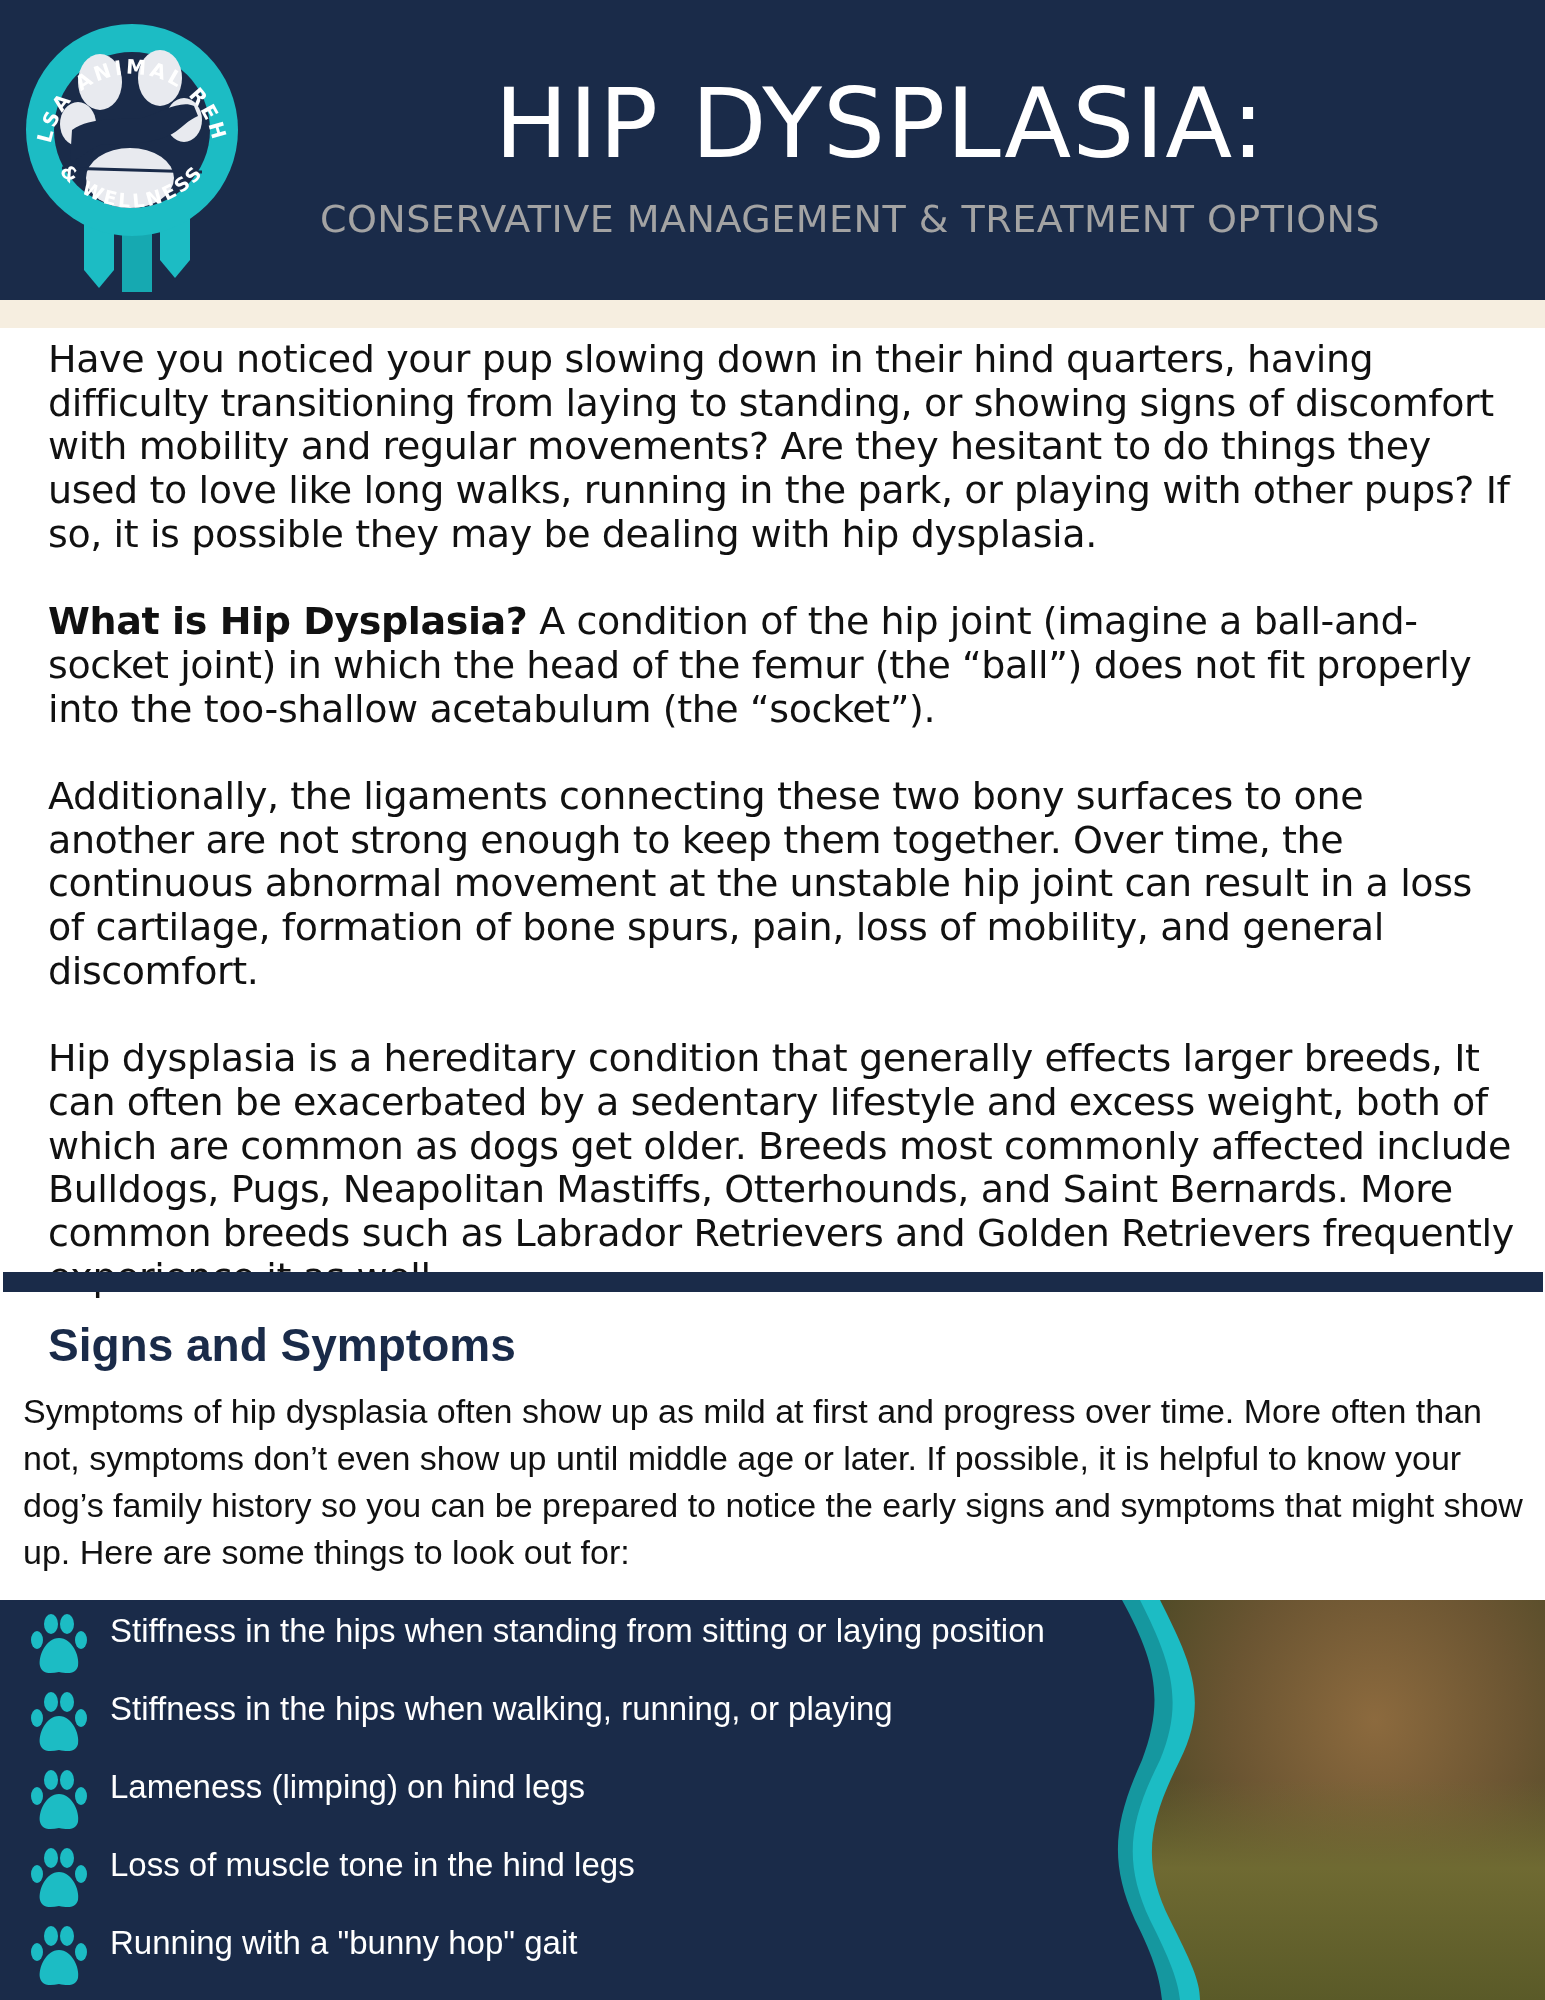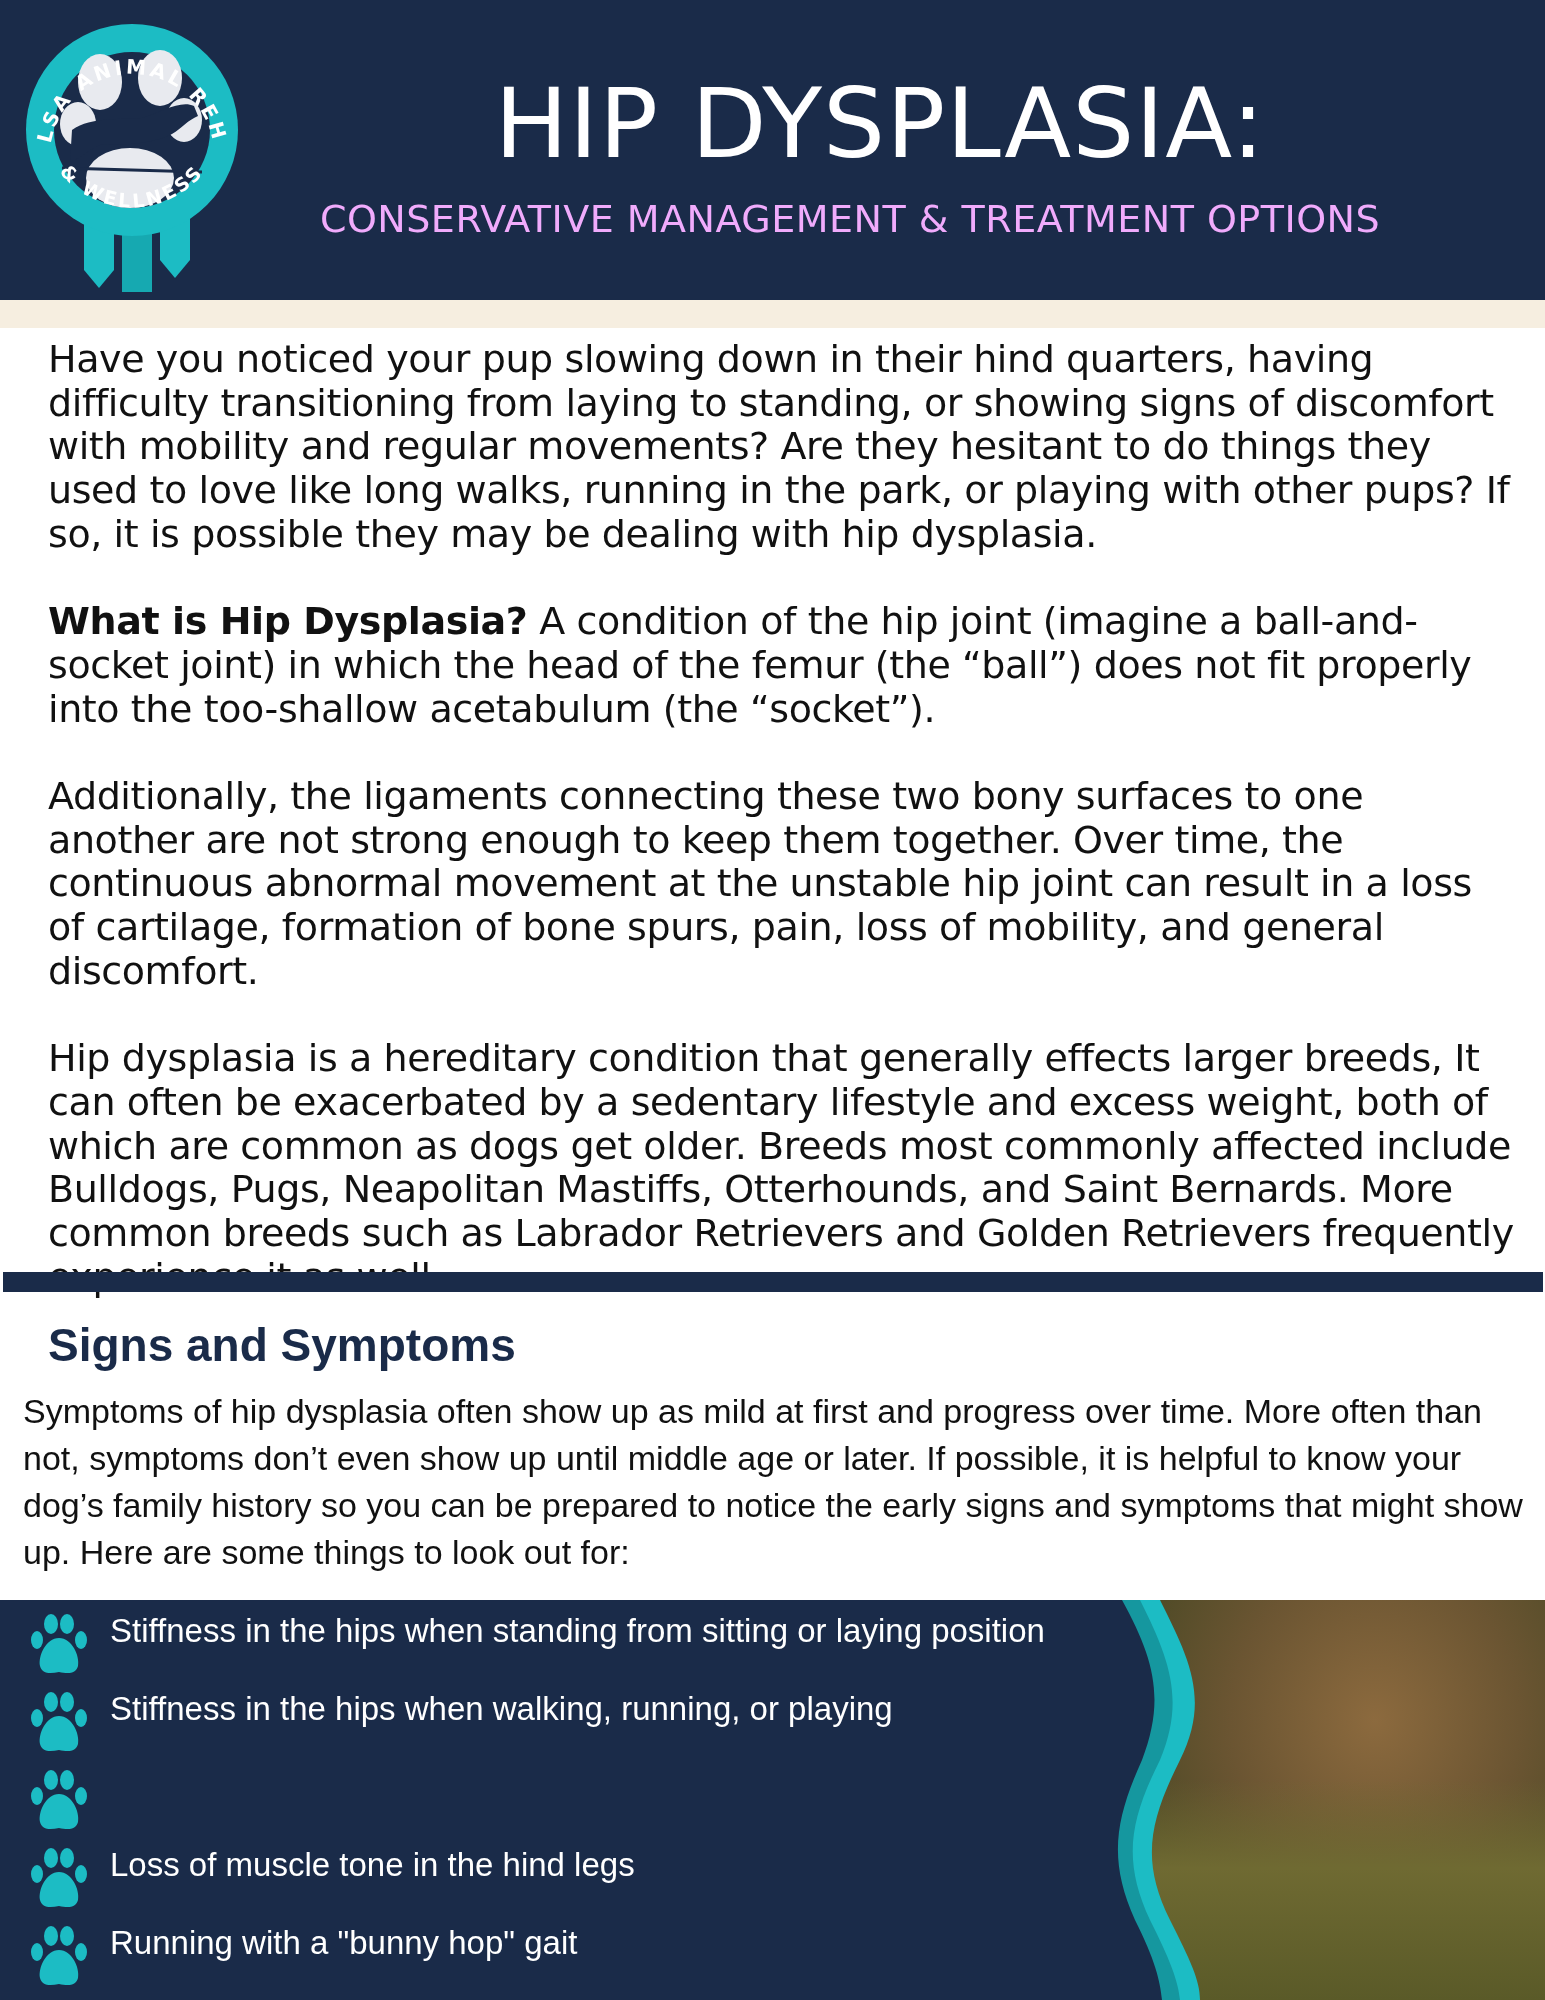--- a/index.html
+++ b/index.html
@@ -12,7 +12,7 @@
     .title { position: absolute; left: 330px; top: 76px; width: 1100px; text-align: center;
       color: #ffffff; font-family: "DejaVu Sans", sans-serif; font-size: 96px; font-weight: 400; letter-spacing: 1px; line-height: 1; transform: scaleX(1.02); }
     .subtitle { position: absolute; left: 220px; top: 200px; width: 1260px; text-align: center;
-      color: #f0abfc; font-family: "DejaVu Sans", sans-serif; font-size: 38px; font-weight: 400; line-height: 1; letter-spacing: 0.5px; }
+      color: #a3a3a3; font-family: "DejaVu Sans", sans-serif; font-size: 38px; font-weight: 400; line-height: 1; letter-spacing: 0.5px; }
 
     .cream-band { position: absolute; left: 0; top: 300px; width: 1545px; height: 28px; background: #f6eee0; }
 

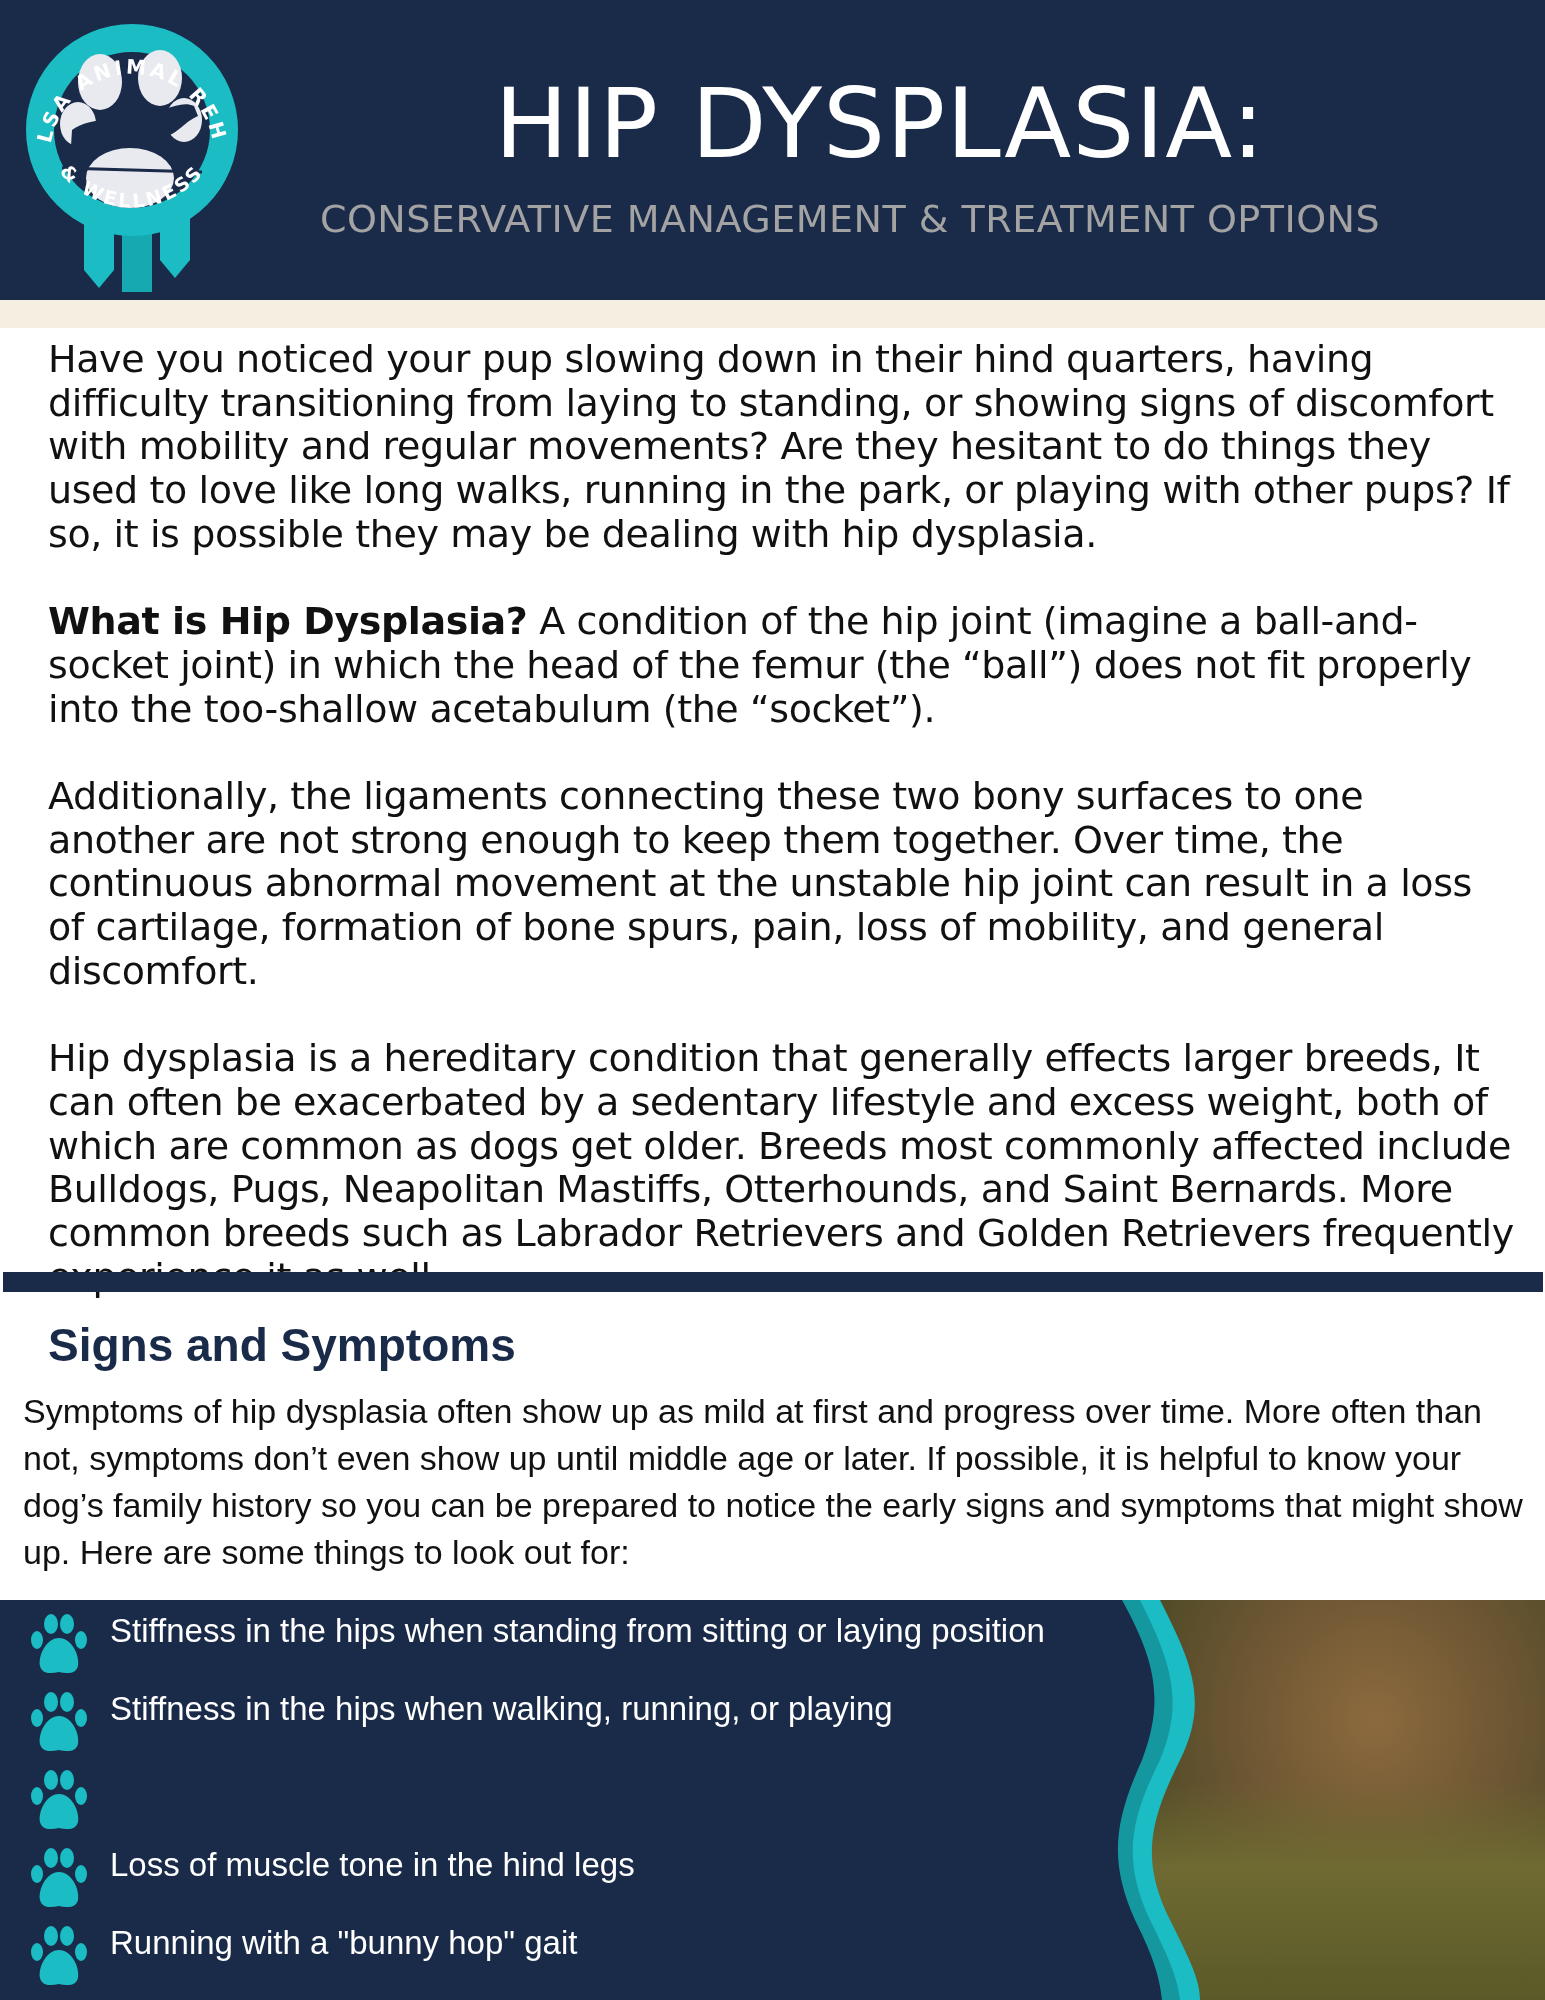--- a/index.html
+++ b/index.html
@@ -141,6 +141,7 @@
           <ellipse cx="55" cy="28" rx="6" ry="9" fill="#1cbcc4"></ellipse>
         <path d="M33,26 C46,26 54,44 52,54 C50,62 42,62 33,60 C24,62 16,62 14,54 C12,44 20,26 33,26 Z" fill="#1cbcc4"></path>
       </svg>
+      <span class="symptom-text">Lameness (limping) on hind legs</span>
     </li>
     <li class="symptom">
       <svg class="paw" viewBox="0 0 66 66">

